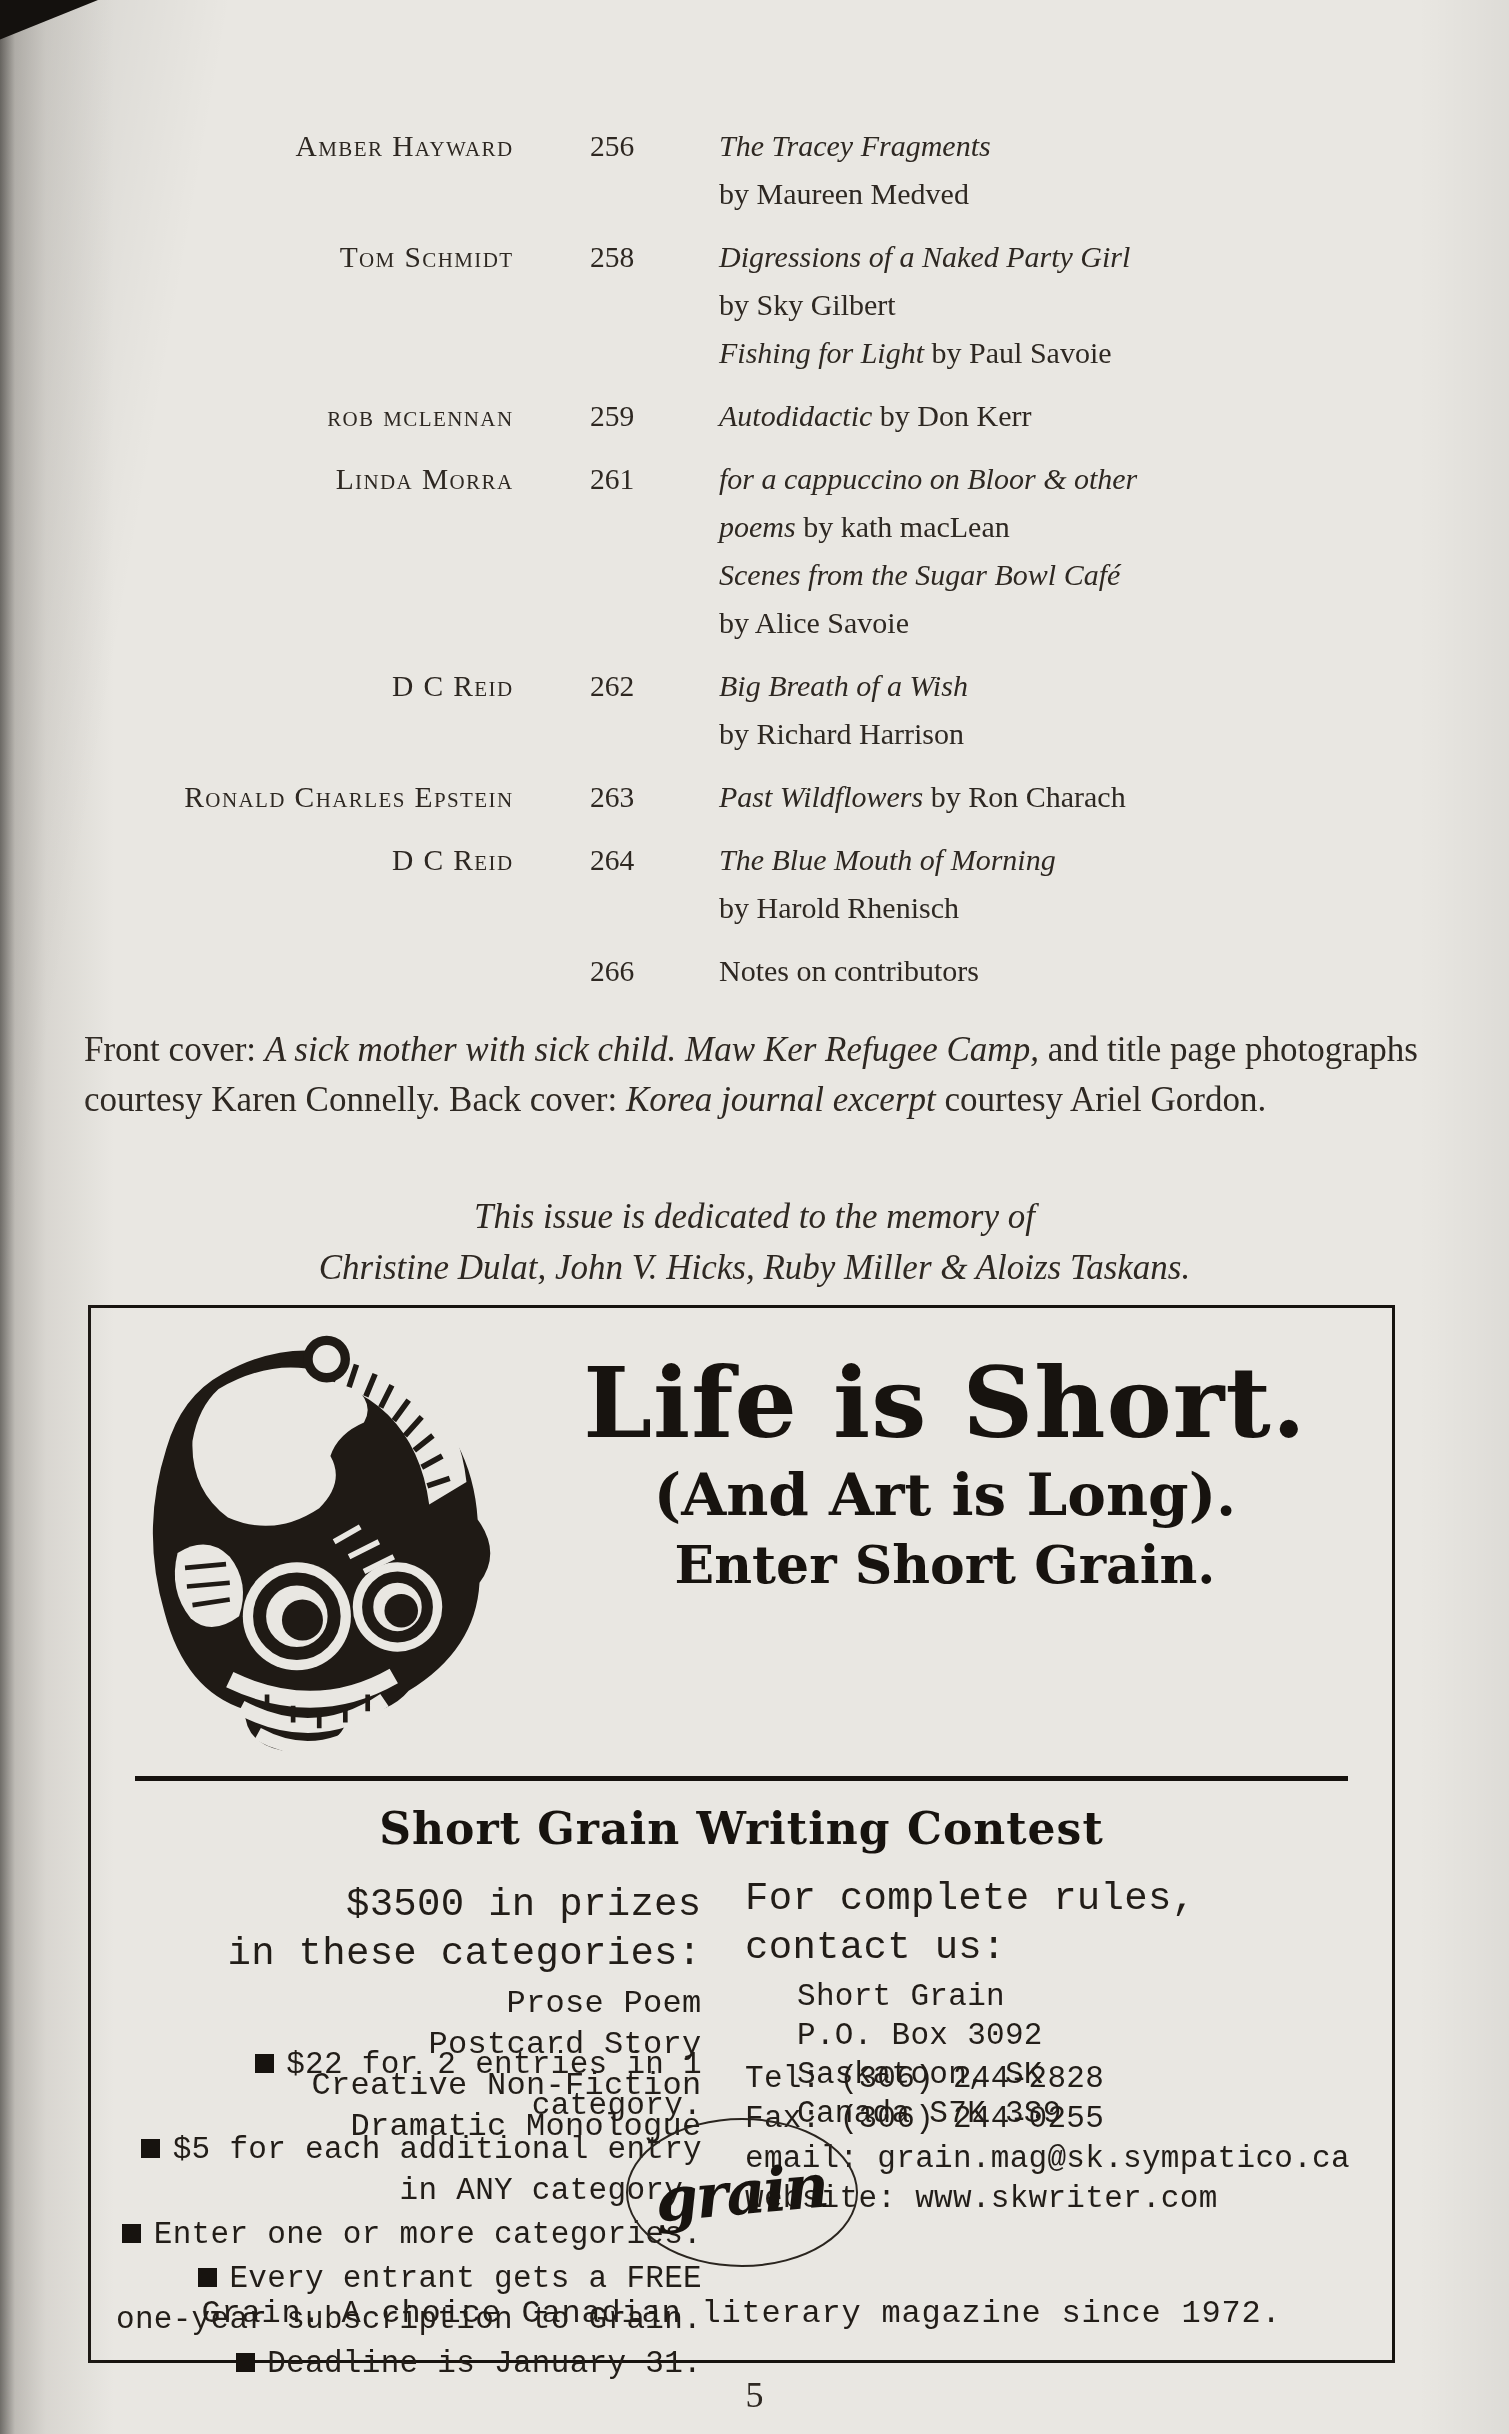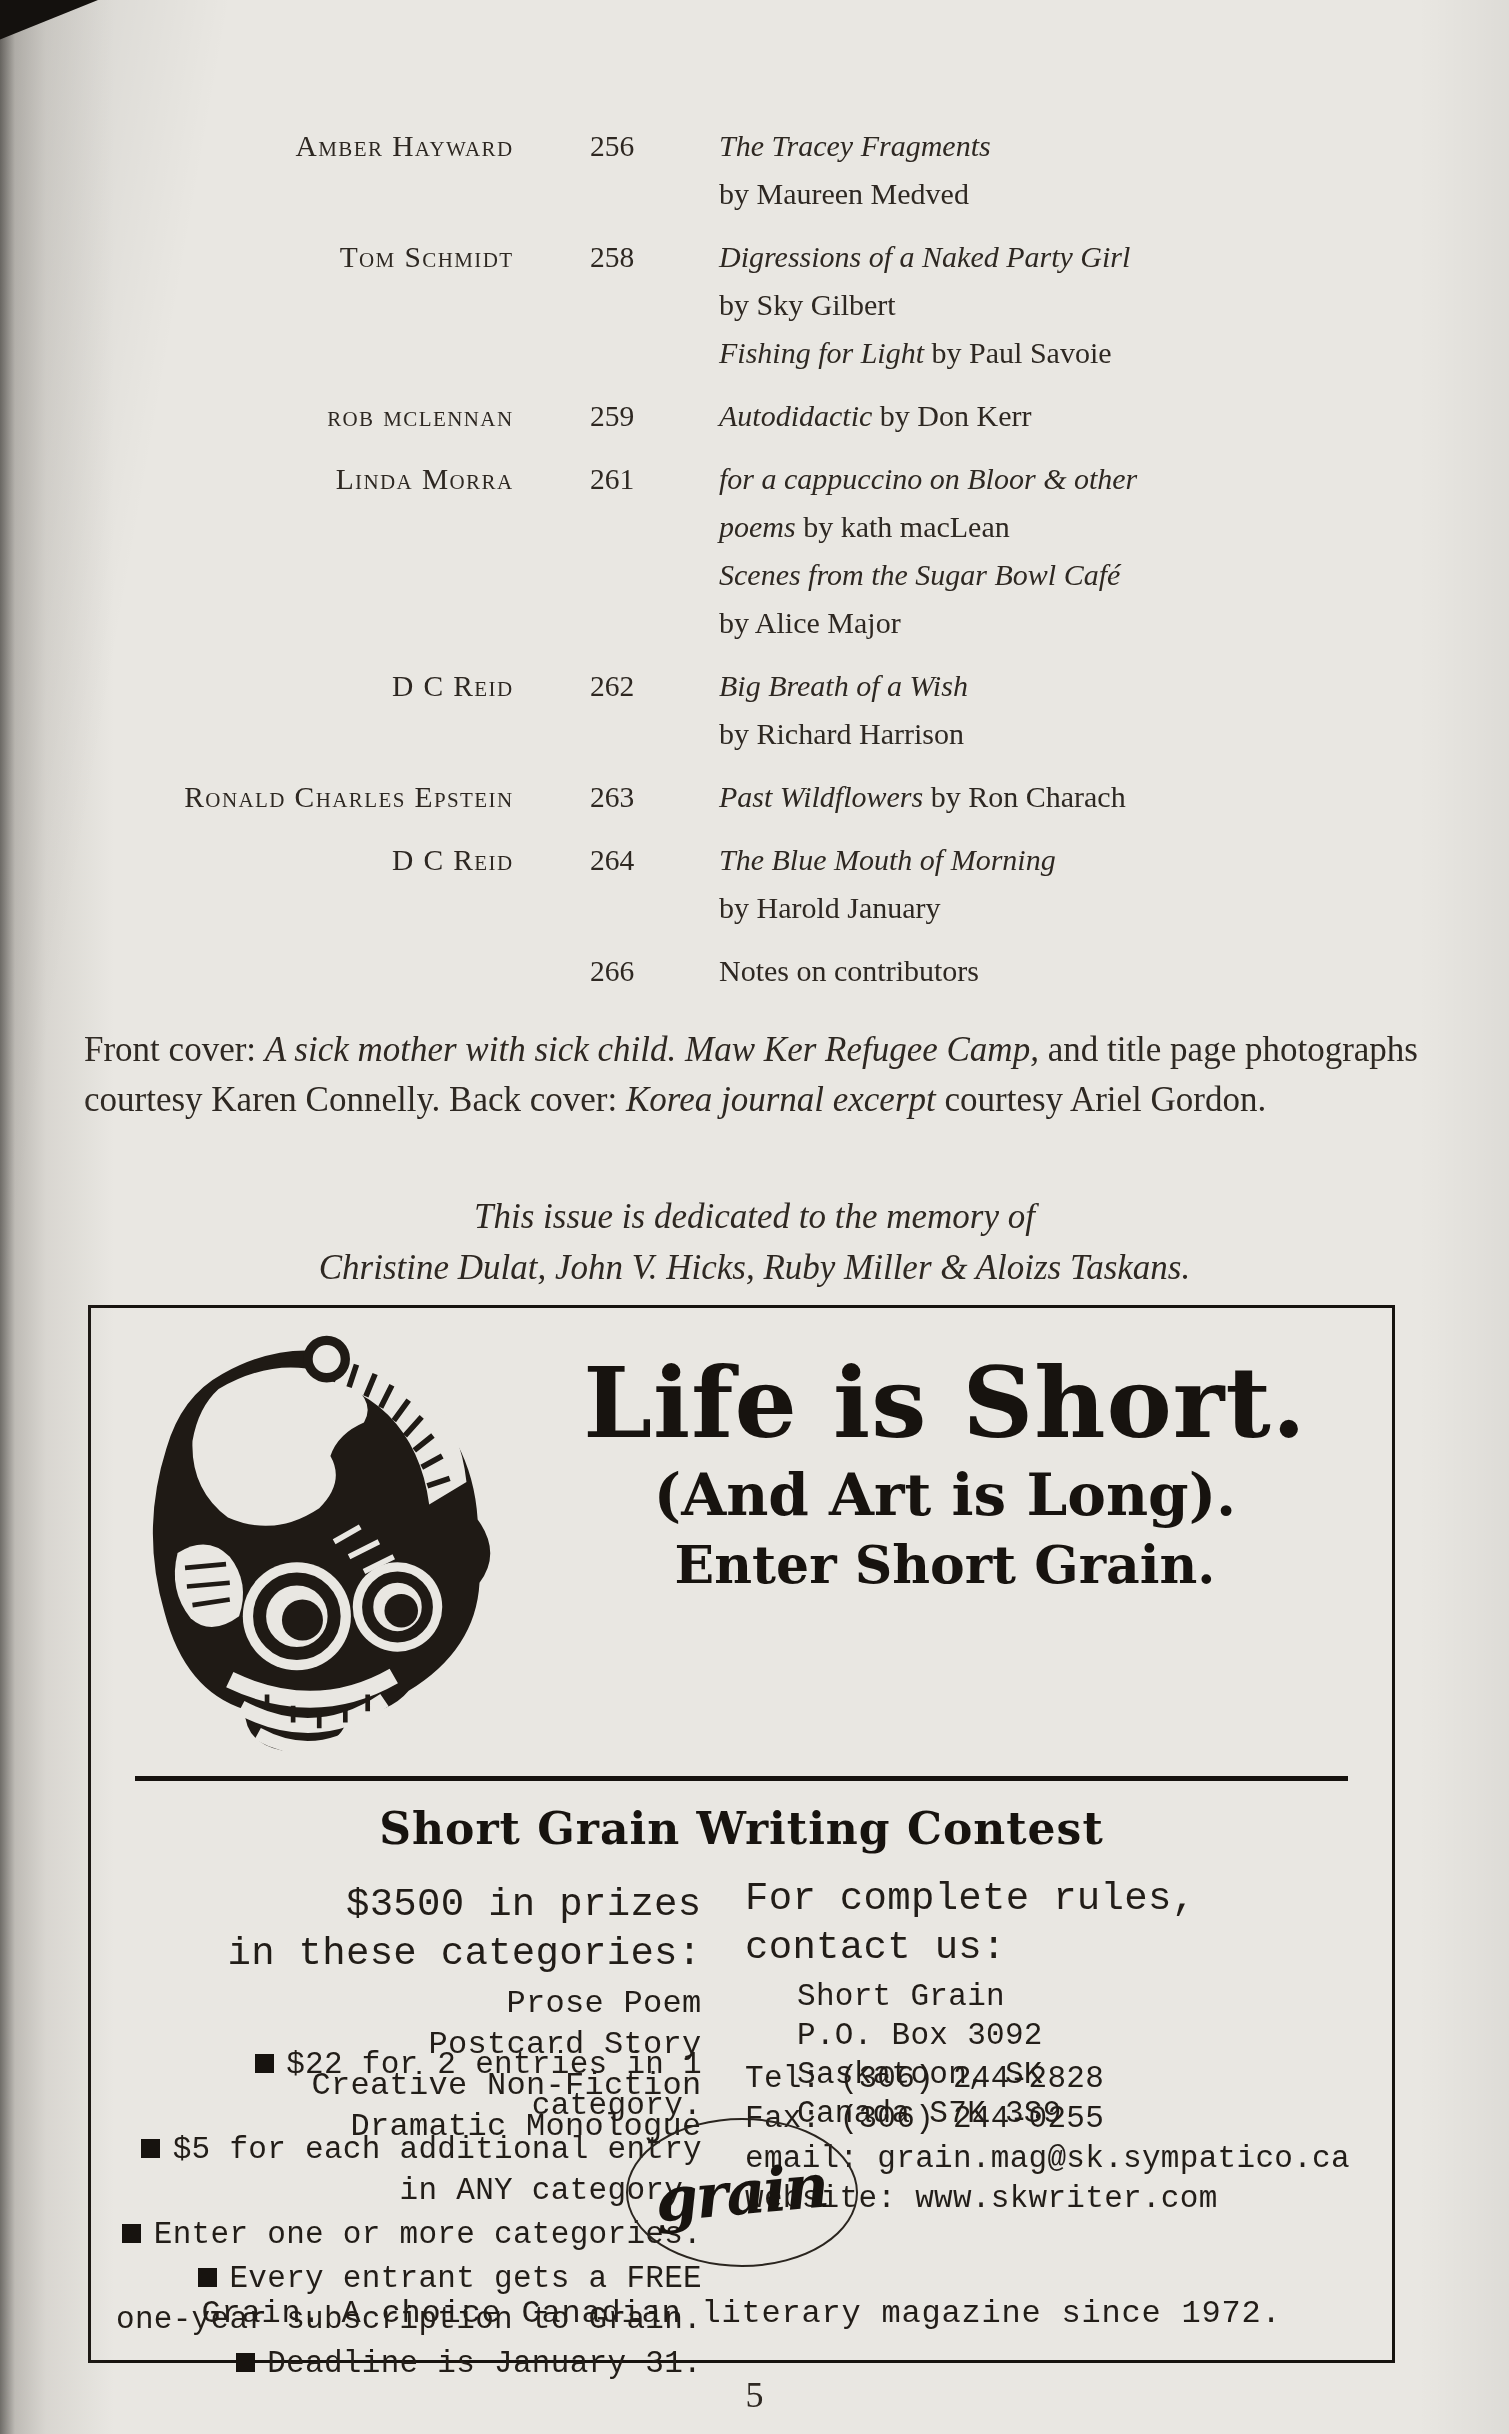--- a/index.html
+++ b/index.html
@@ -92,7 +92,7 @@
           <div><span class="seg-i">for a cappuccino on Bloor &amp; other</span></div>
           <div><span class="seg-i">poems</span><span class="seg-r"> by kath macLean</span></div>
           <div><span class="seg-i">Scenes from the Sugar Bowl Café</span></div>
-          <div><span class="seg-r">by Alice Major</span></div>
+          <div><span class="seg-r">by Alice Savoie</span></div>
         </div>
       </div>
       <div class="toc-row">

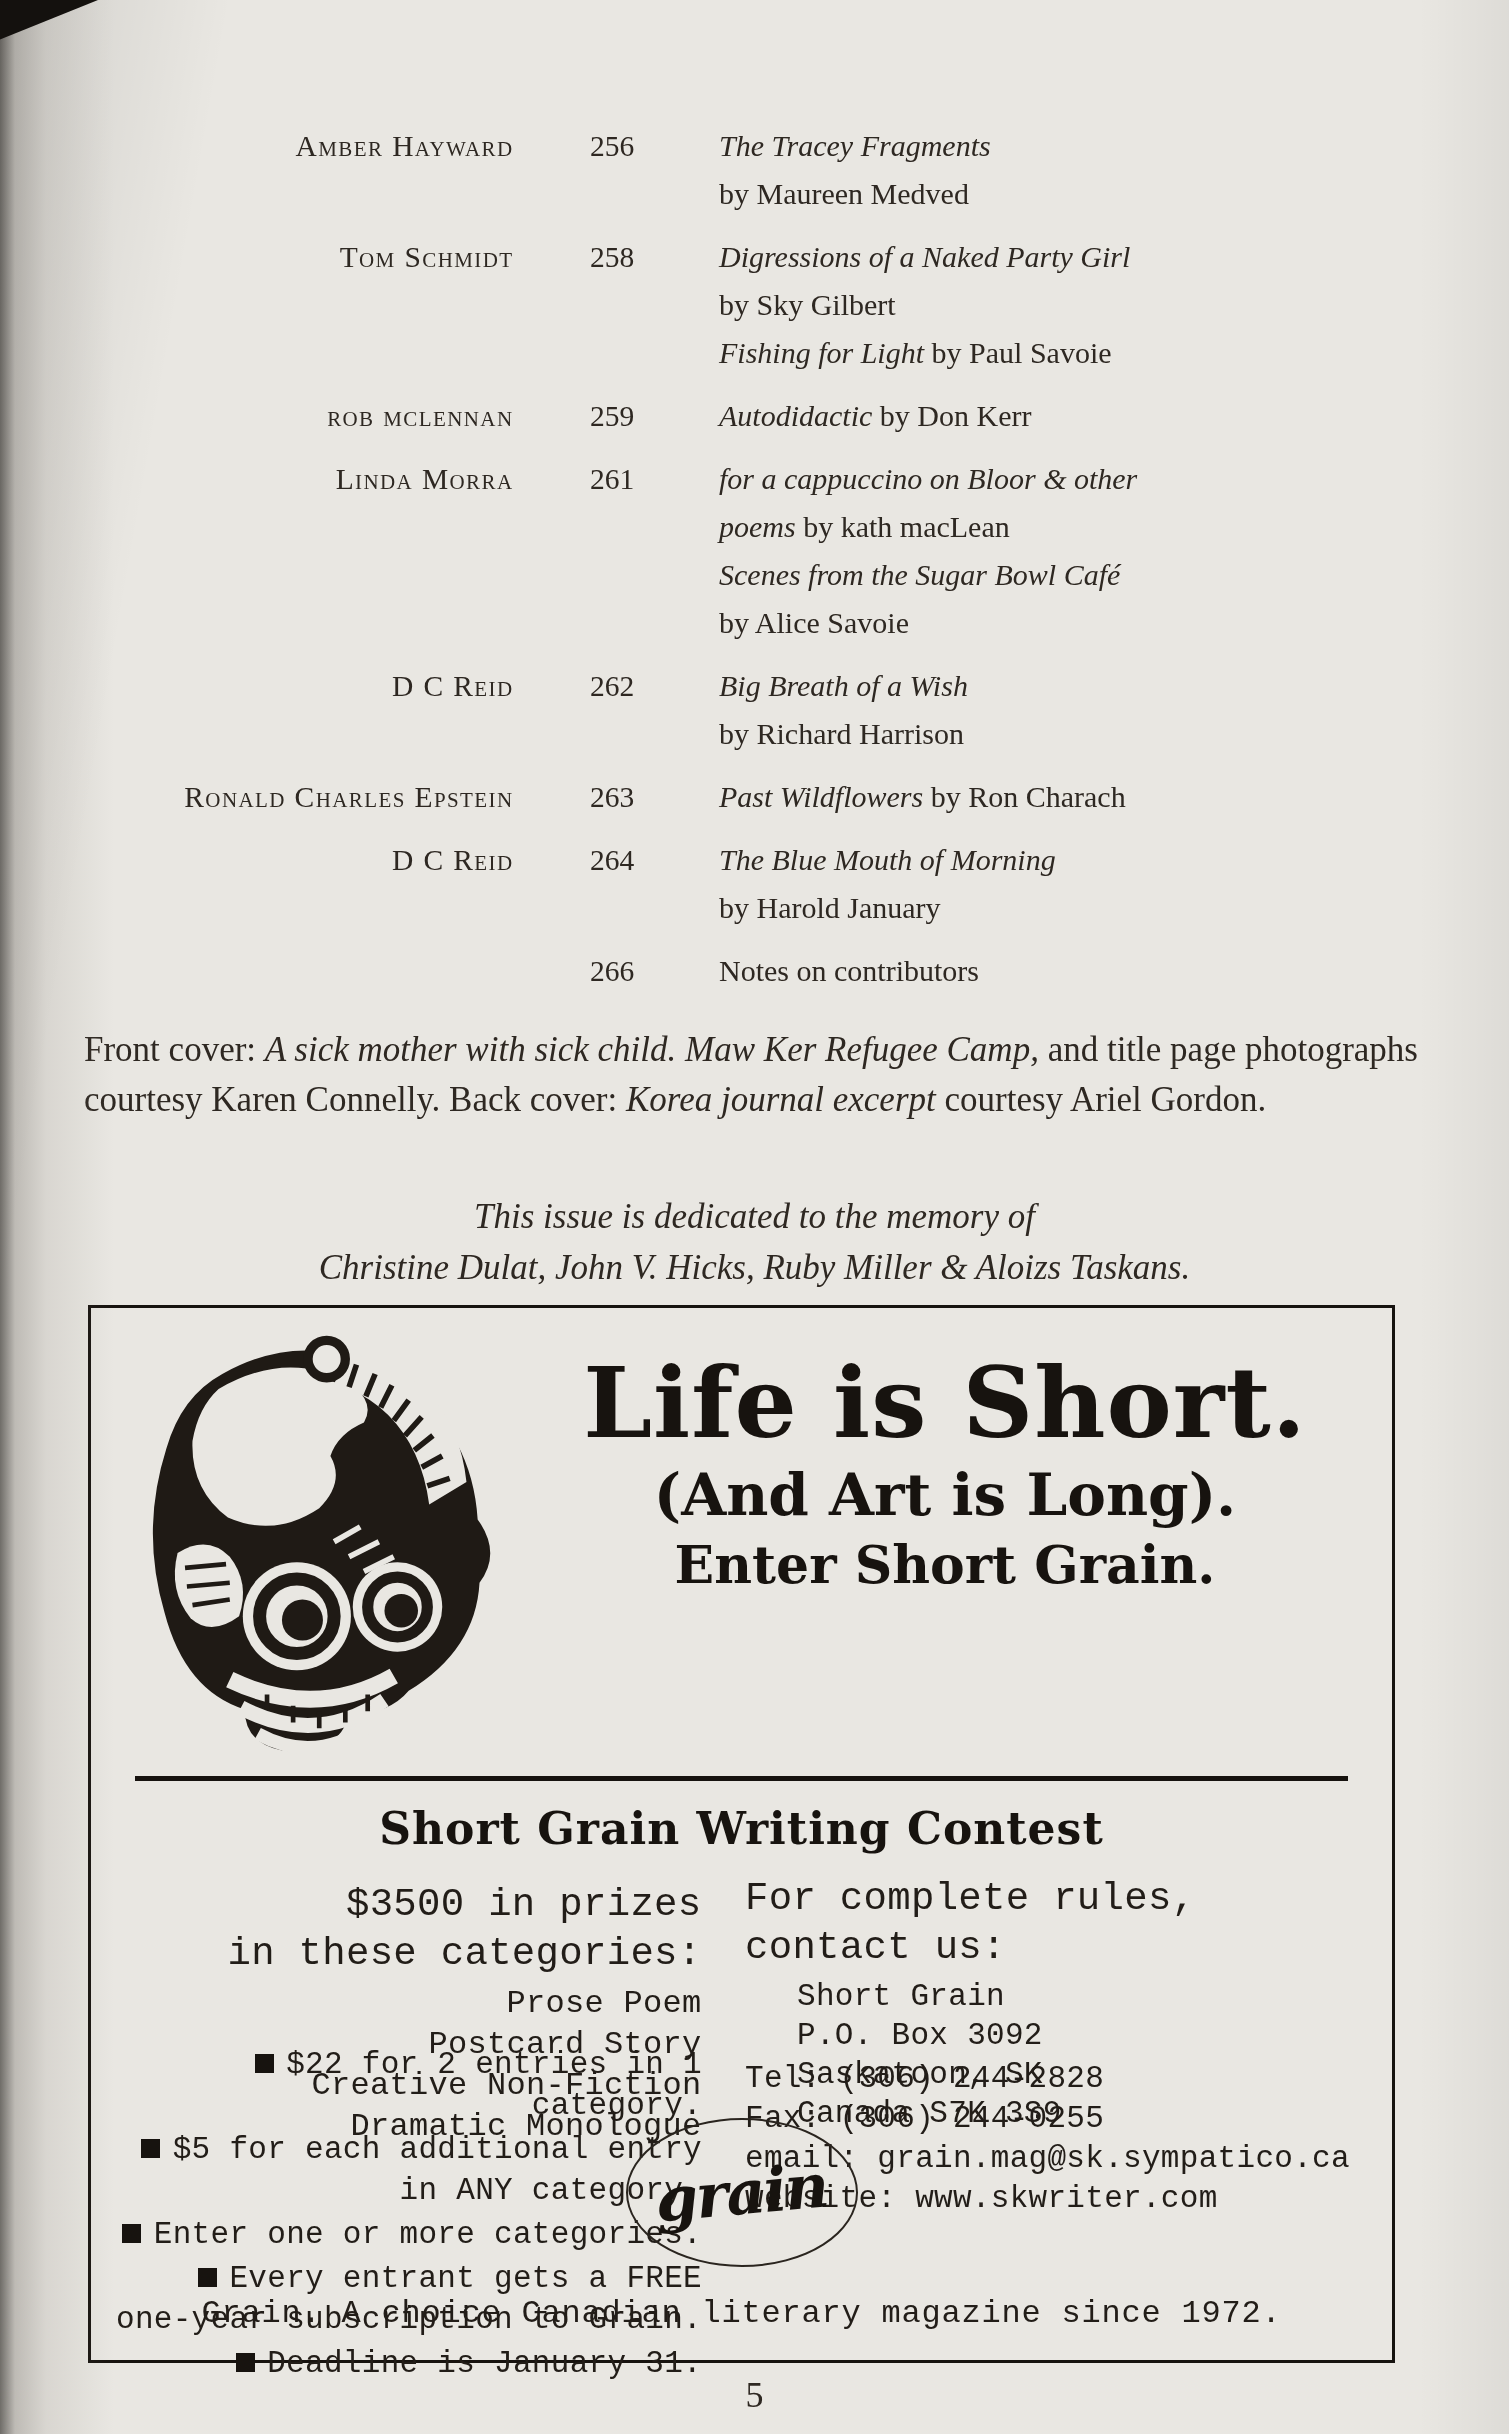--- a/index.html
+++ b/index.html
@@ -115,7 +115,7 @@
         <div class="toc-page">264</div>
         <div class="toc-title">
           <div><span class="seg-i">The Blue Mouth of Morning</span></div>
-          <div><span class="seg-r">by Harold January</span></div>
+          <div><span class="seg-r">by Harold Rhenisch</span></div>
         </div>
       </div>
       <div class="toc-row">

